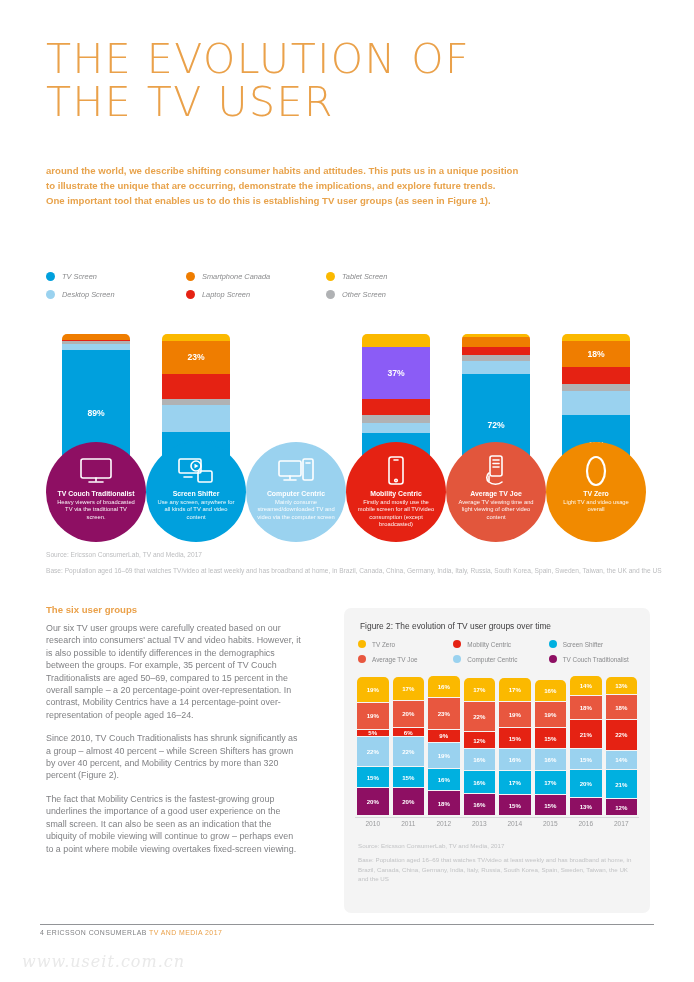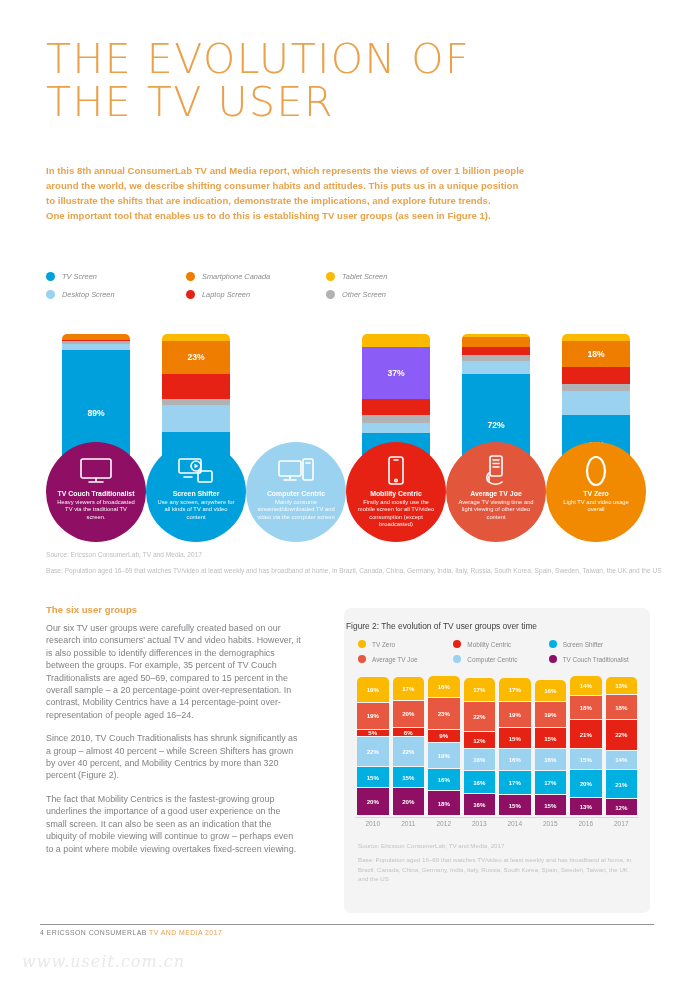--- a/index.html
+++ b/index.html
@@ -108,7 +108,6 @@
   </div>
 
   <div class="intro">
-    <p>In this 8th annual ConsumerLab TV and Media report, which represents the views of over 1 billion people</p>
     <p>around the world, we describe shifting consumer habits and attitudes. This puts us in a unique position</p>
     <p>to illustrate the shifts that are indication, demonstrate the implications, and explore future trends.</p>
     <p>One important tool that enables us to do this is establishing TV user groups (as seen in Figure 1).</p>

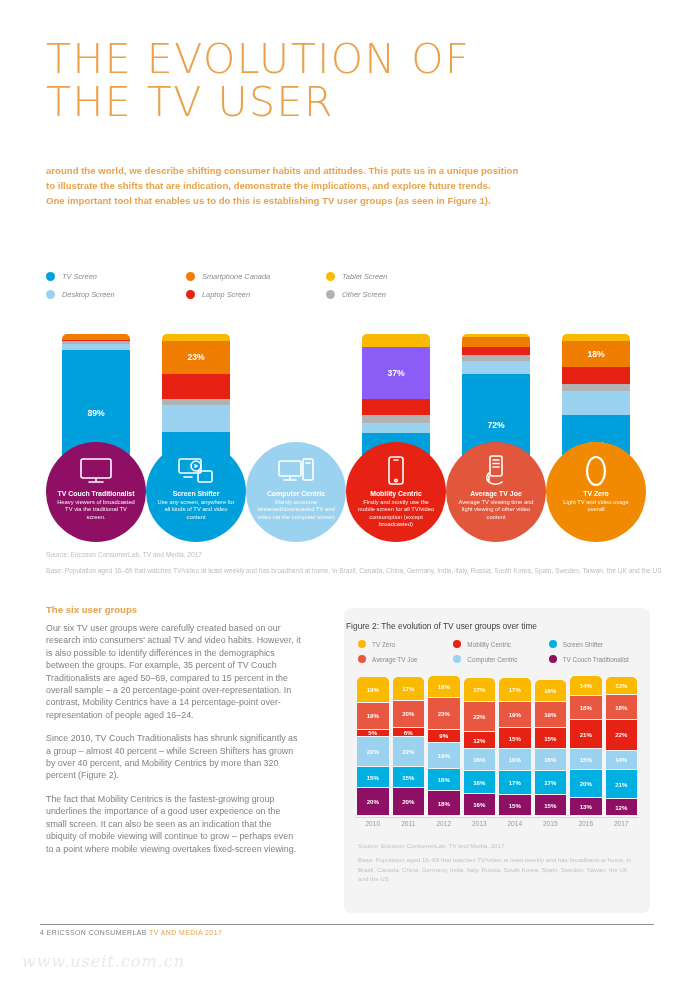--- a/index.html
+++ b/index.html
@@ -109,7 +109,7 @@
 
   <div class="intro">
     <p>around the world, we describe shifting consumer habits and attitudes. This puts us in a unique position</p>
-    <p>to illustrate the shifts that are indication, demonstrate the implications, and explore future trends.</p>
+    <p>to illustrate the unique that are occurring, demonstrate the implications, and explore future trends.</p>
     <p>One important tool that enables us to do this is establishing TV user groups (as seen in Figure 1).</p>
   </div>
 

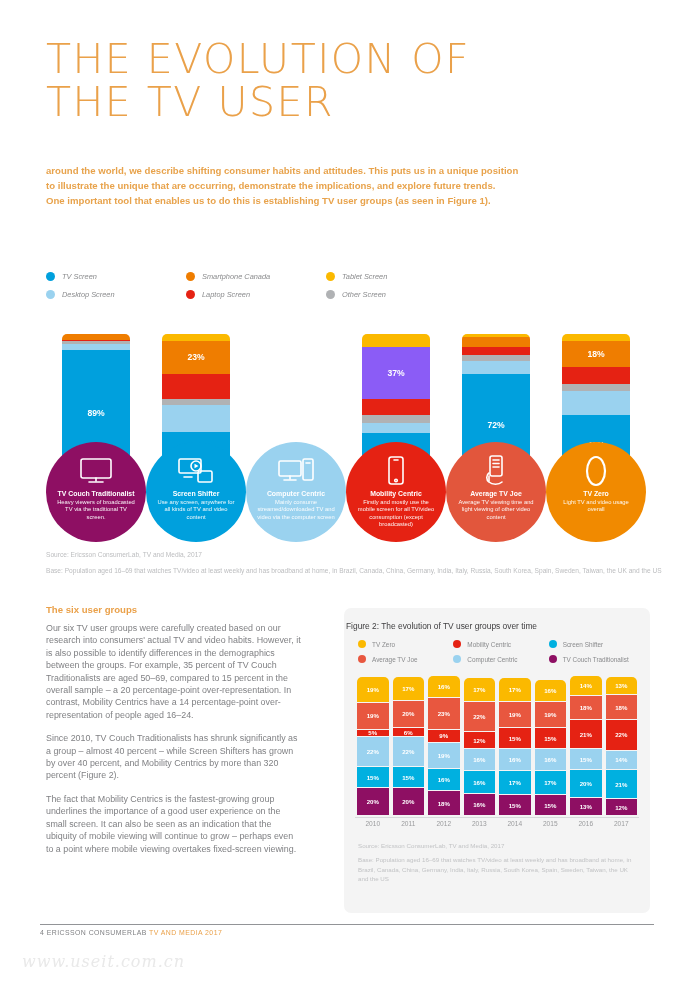--- a/index.html
+++ b/index.html
@@ -71,7 +71,7 @@
   
   .fig2{position:absolute;left:344px;top:608px;width:306px;height:305px;
         background:#f4f4f4;border-radius:7px;}
-  .fig2-cap{position:absolute;left:2px;top:13px;font-size:8.4px;color:#414042;}
+  .fig2-cap{position:absolute;left:16px;top:13px;font-size:8.4px;color:#414042;}
   .legend2{position:absolute;left:14px;top:32px;width:286px;}
   .lg2-row{display:flex;margin-bottom:7px;}
   .lg2-item{display:flex;align-items:center;width:96px;}

